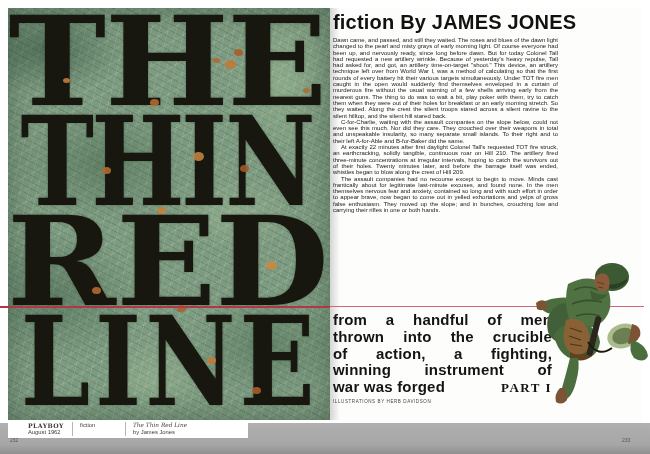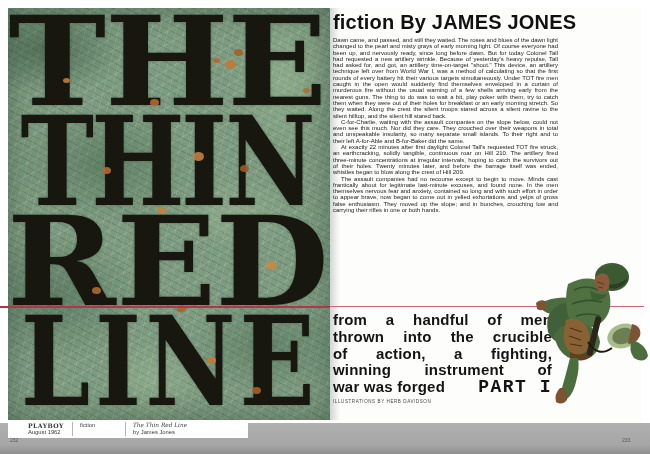--- a/index.html
+++ b/index.html
@@ -62,8 +62,8 @@
     font-weight:700;font-size:15px;line-height:16.8px;letter-spacing:.2px;}
   .q-line{text-align:justify;text-align-last:justify;}
   .q-last{display:flex;justify-content:space-between;align-items:baseline;}
-  .part-label{font-family:Liberation Mono, monospace;font-weight:700;letter-spacing:1.5px;
-    font-size:18px;}
+  .part-label{font-family:Liberation Serif, serif;font-weight:700;letter-spacing:1.5px;
+    font-size:13px;}
   .credit{position:absolute;left:3px;top:391px;font-size:4.5px;letter-spacing:.6px;
     color:#444;}
   .soldier{position:absolute;left:206px;top:232px;z-index:4;}

